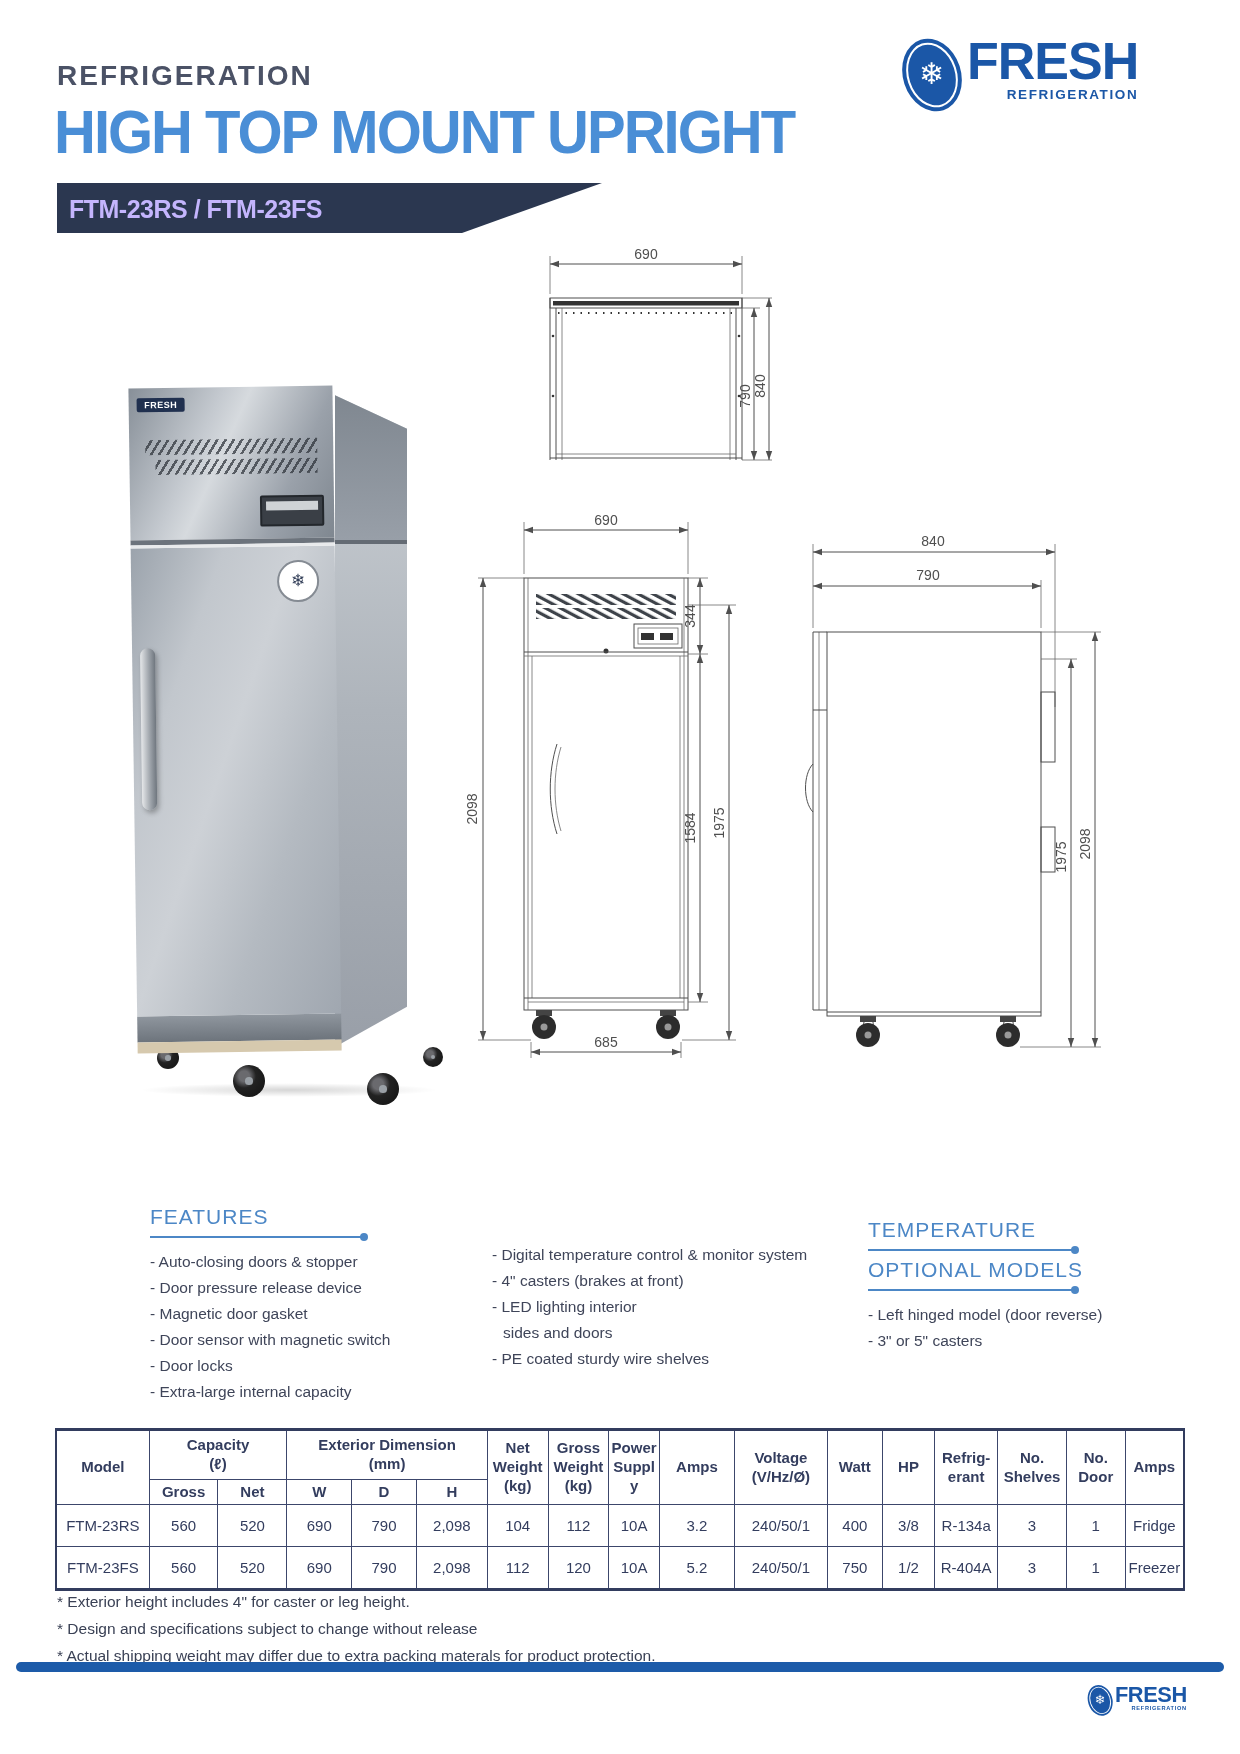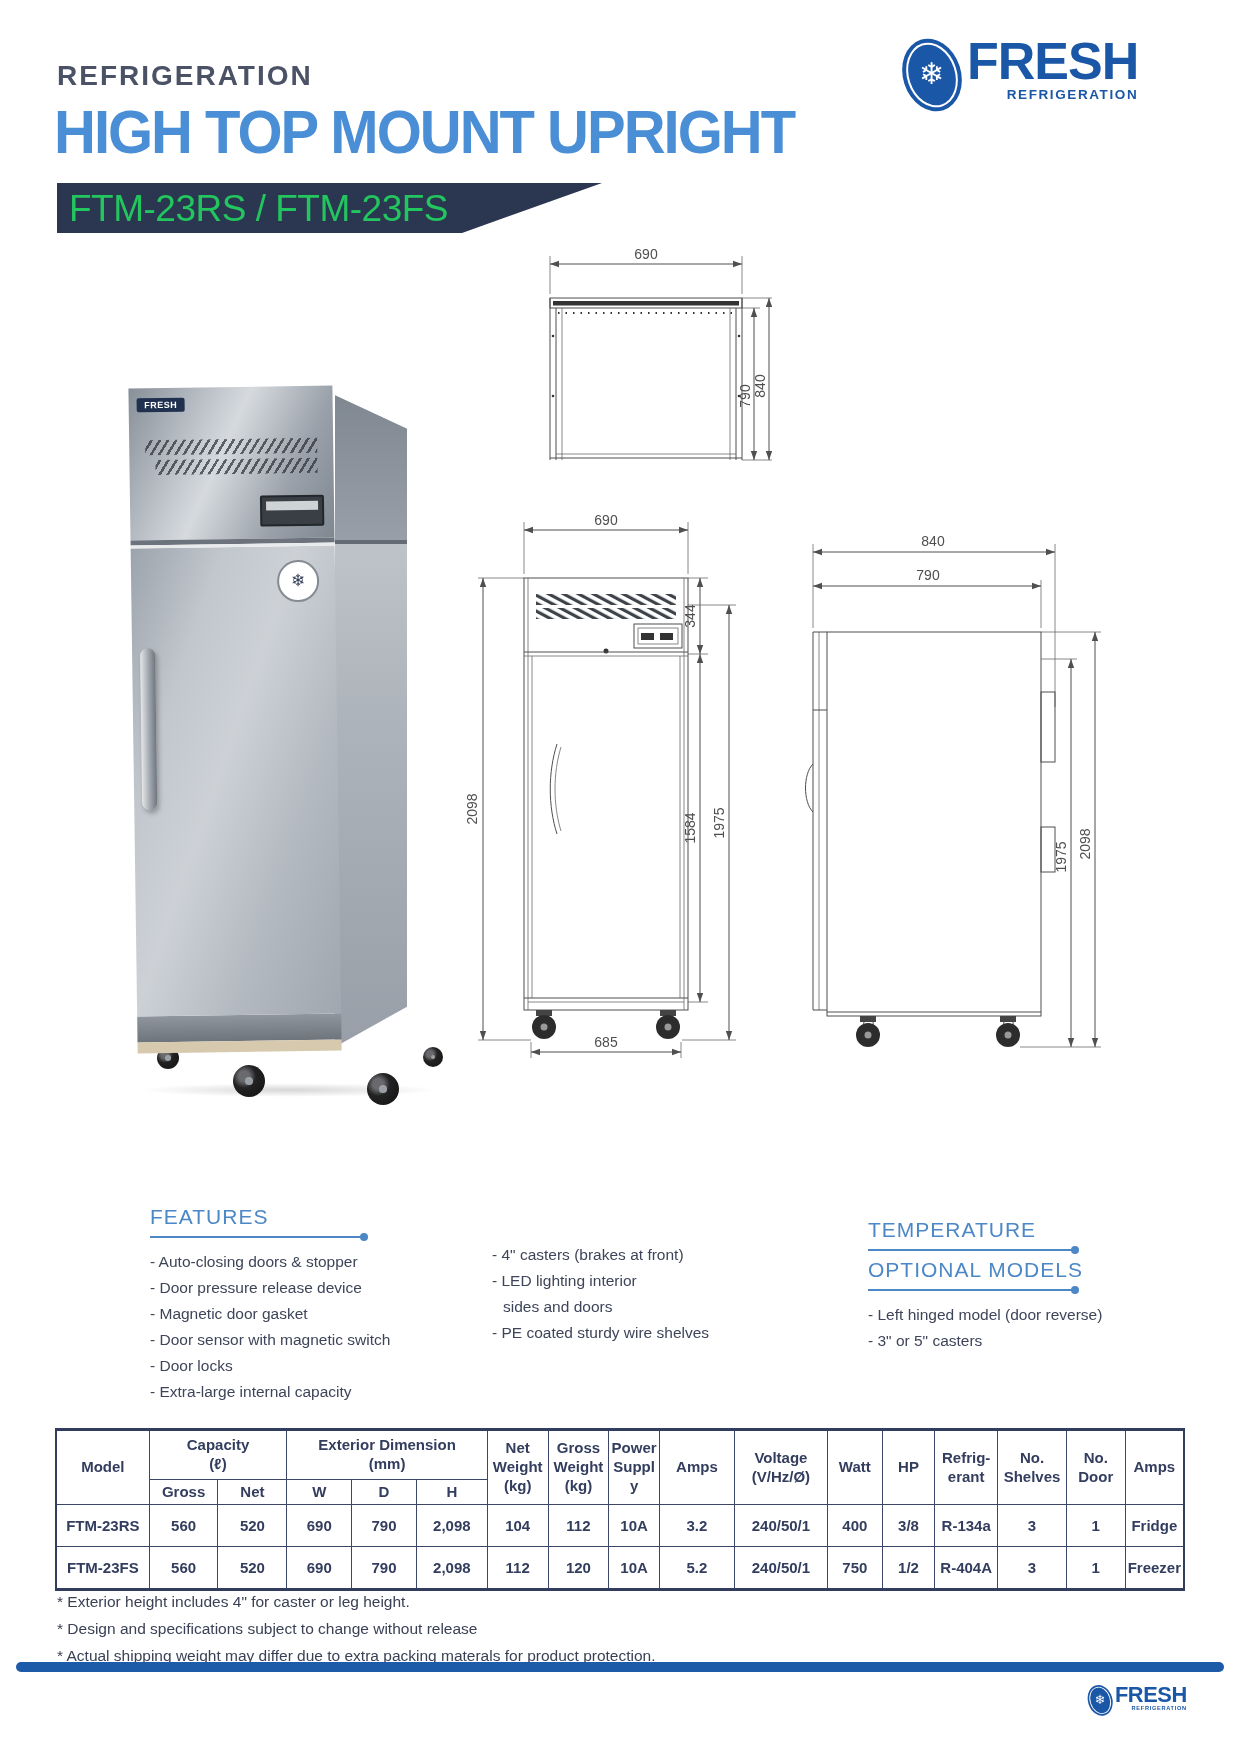--- a/index.html
+++ b/index.html
@@ -13,8 +13,8 @@
          letter-spacing:-2px;color:#4a8ed6;transform:scaleY(1.06);transform-origin:left top;}
   .badge{position:absolute;left:57px;top:183px;width:545px;height:50px;background:#2b3750;
          clip-path:polygon(0 0,100% 0,calc(100% - 140px) 100%,0 100%);}
-  .badge span{display:block;padding-left:12px;line-height:52px;font-size:37px;font-weight:normal;
-              color:#22c55e;letter-spacing:-0.5px;}
+  .badge span{display:block;padding-left:12px;line-height:52px;font-size:25px;font-weight:bold;
+              color:#c4b5fd;letter-spacing:-0.5px;}
 
   
   .logo{position:absolute;display:flex;align-items:flex-start;}

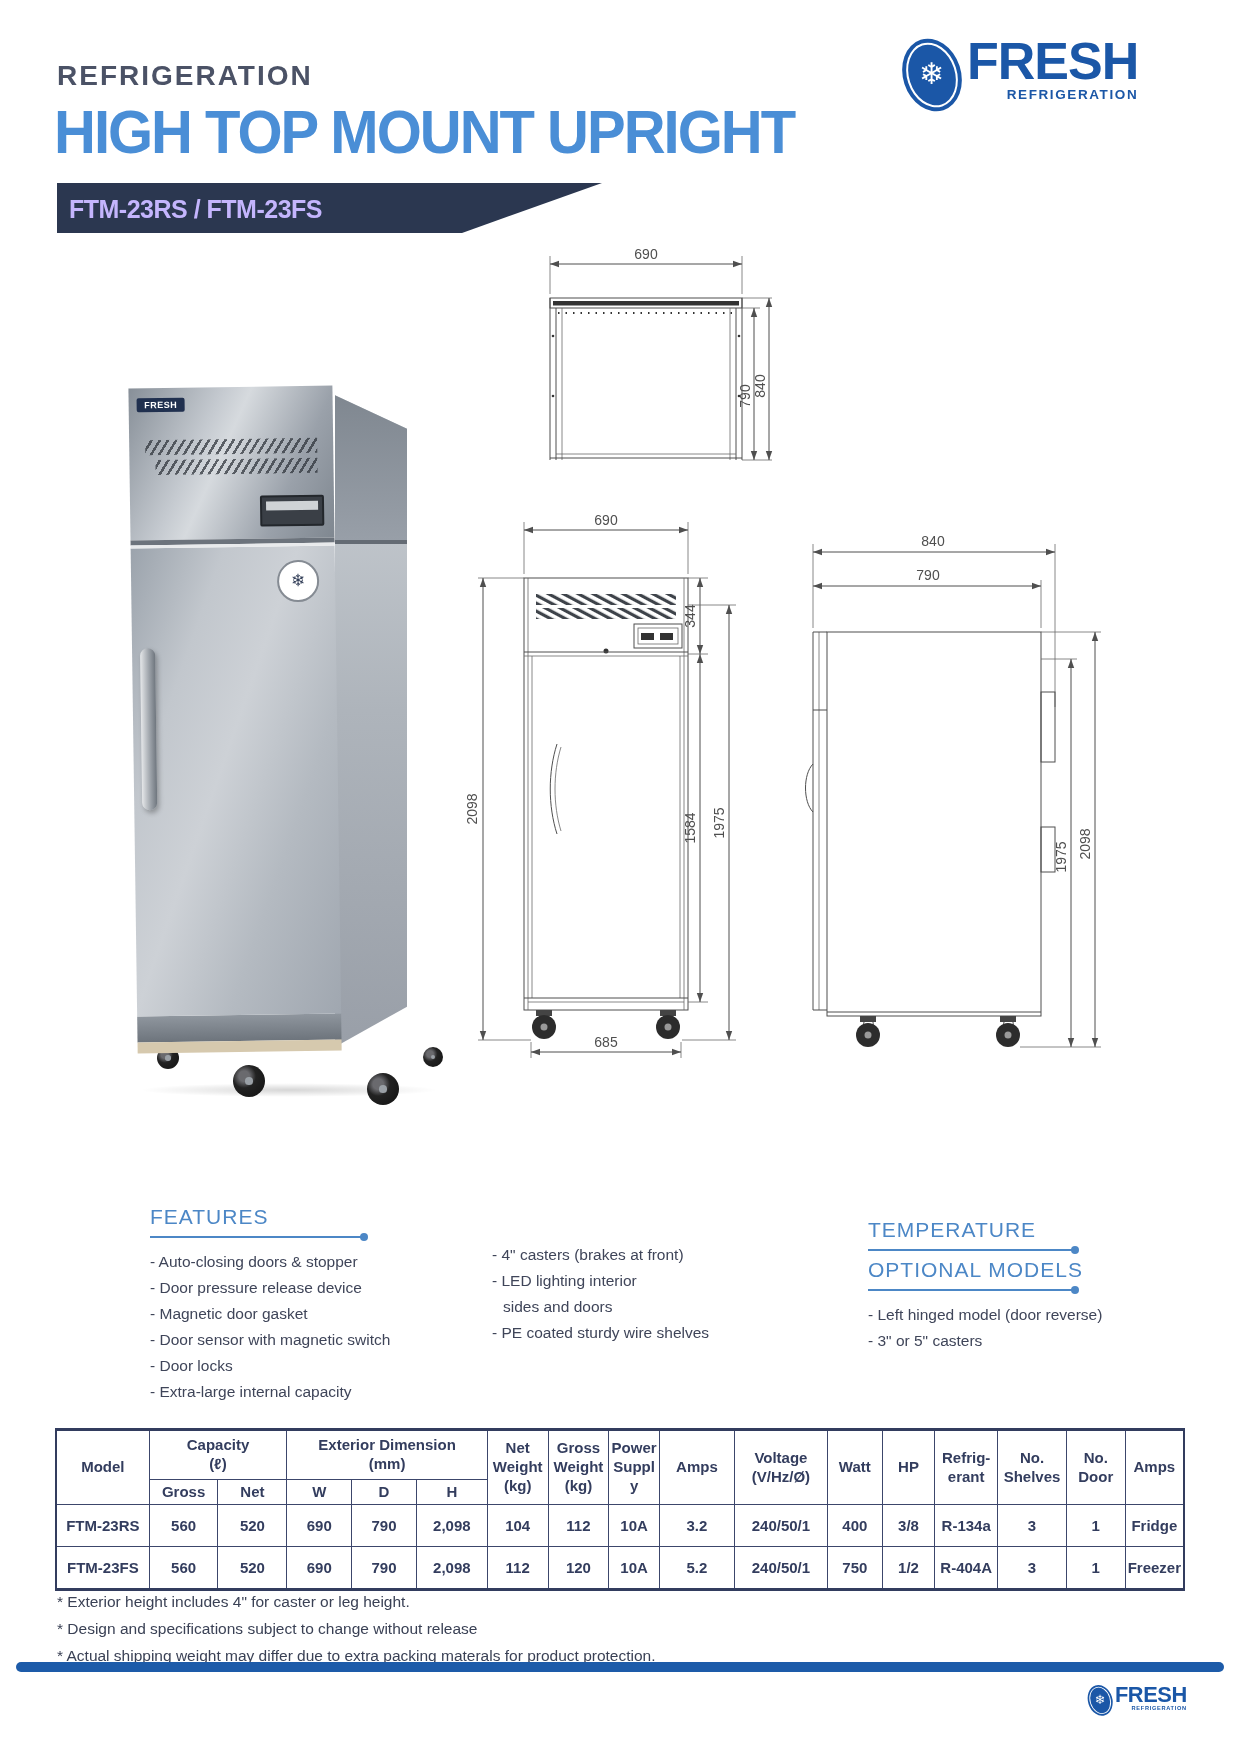--- a/index.html
+++ b/index.html
@@ -320,6 +320,7 @@
 
   <div class="sec" style="left:492px;top:1242px;width:340px;">
     <div class="blist" style="margin-top:0;">
+      <div>- Digital temperature control &amp; monitor system</div>
       <div>- 4" casters (brakes at front)</div>
       <div>- LED lighting interior</div>
       <div class="cont">sides and doors</div>

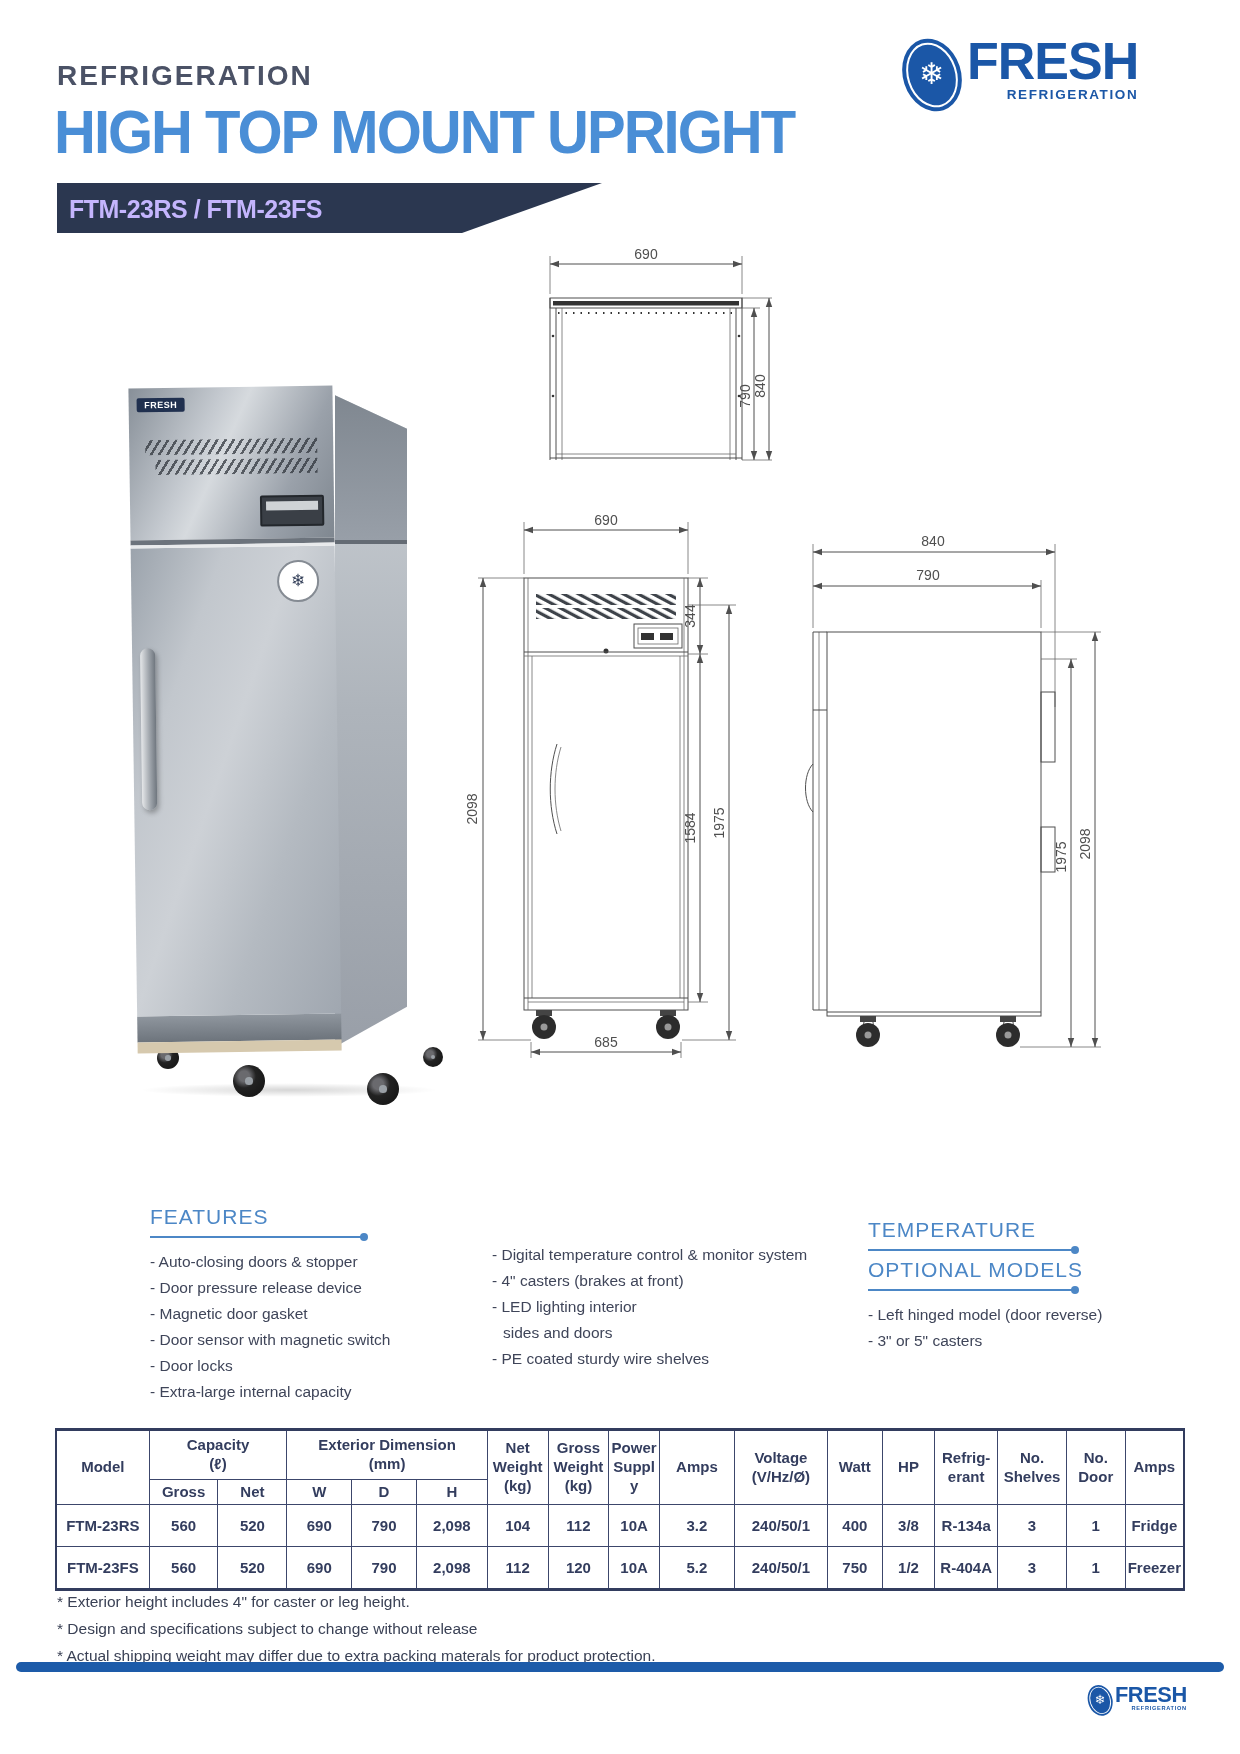--- a/index.html
+++ b/index.html
@@ -93,7 +93,7 @@
   th,td{border:1px solid #3c466b;text-align:center;vertical-align:middle;padding:2px 1px;
         word-wrap:break-word;overflow:hidden;}
   th{font-weight:bold;line-height:1.25;}
-  td{height:37px;font-weight:bold;}
+  td{height:37px;font-weight:normal;}
   table{border:2px solid #323c5e;border-top-width:3px;border-bottom-width:3px;}
   tr.h1 th{height:44px;}
   tr.h2 th{height:20px;}

